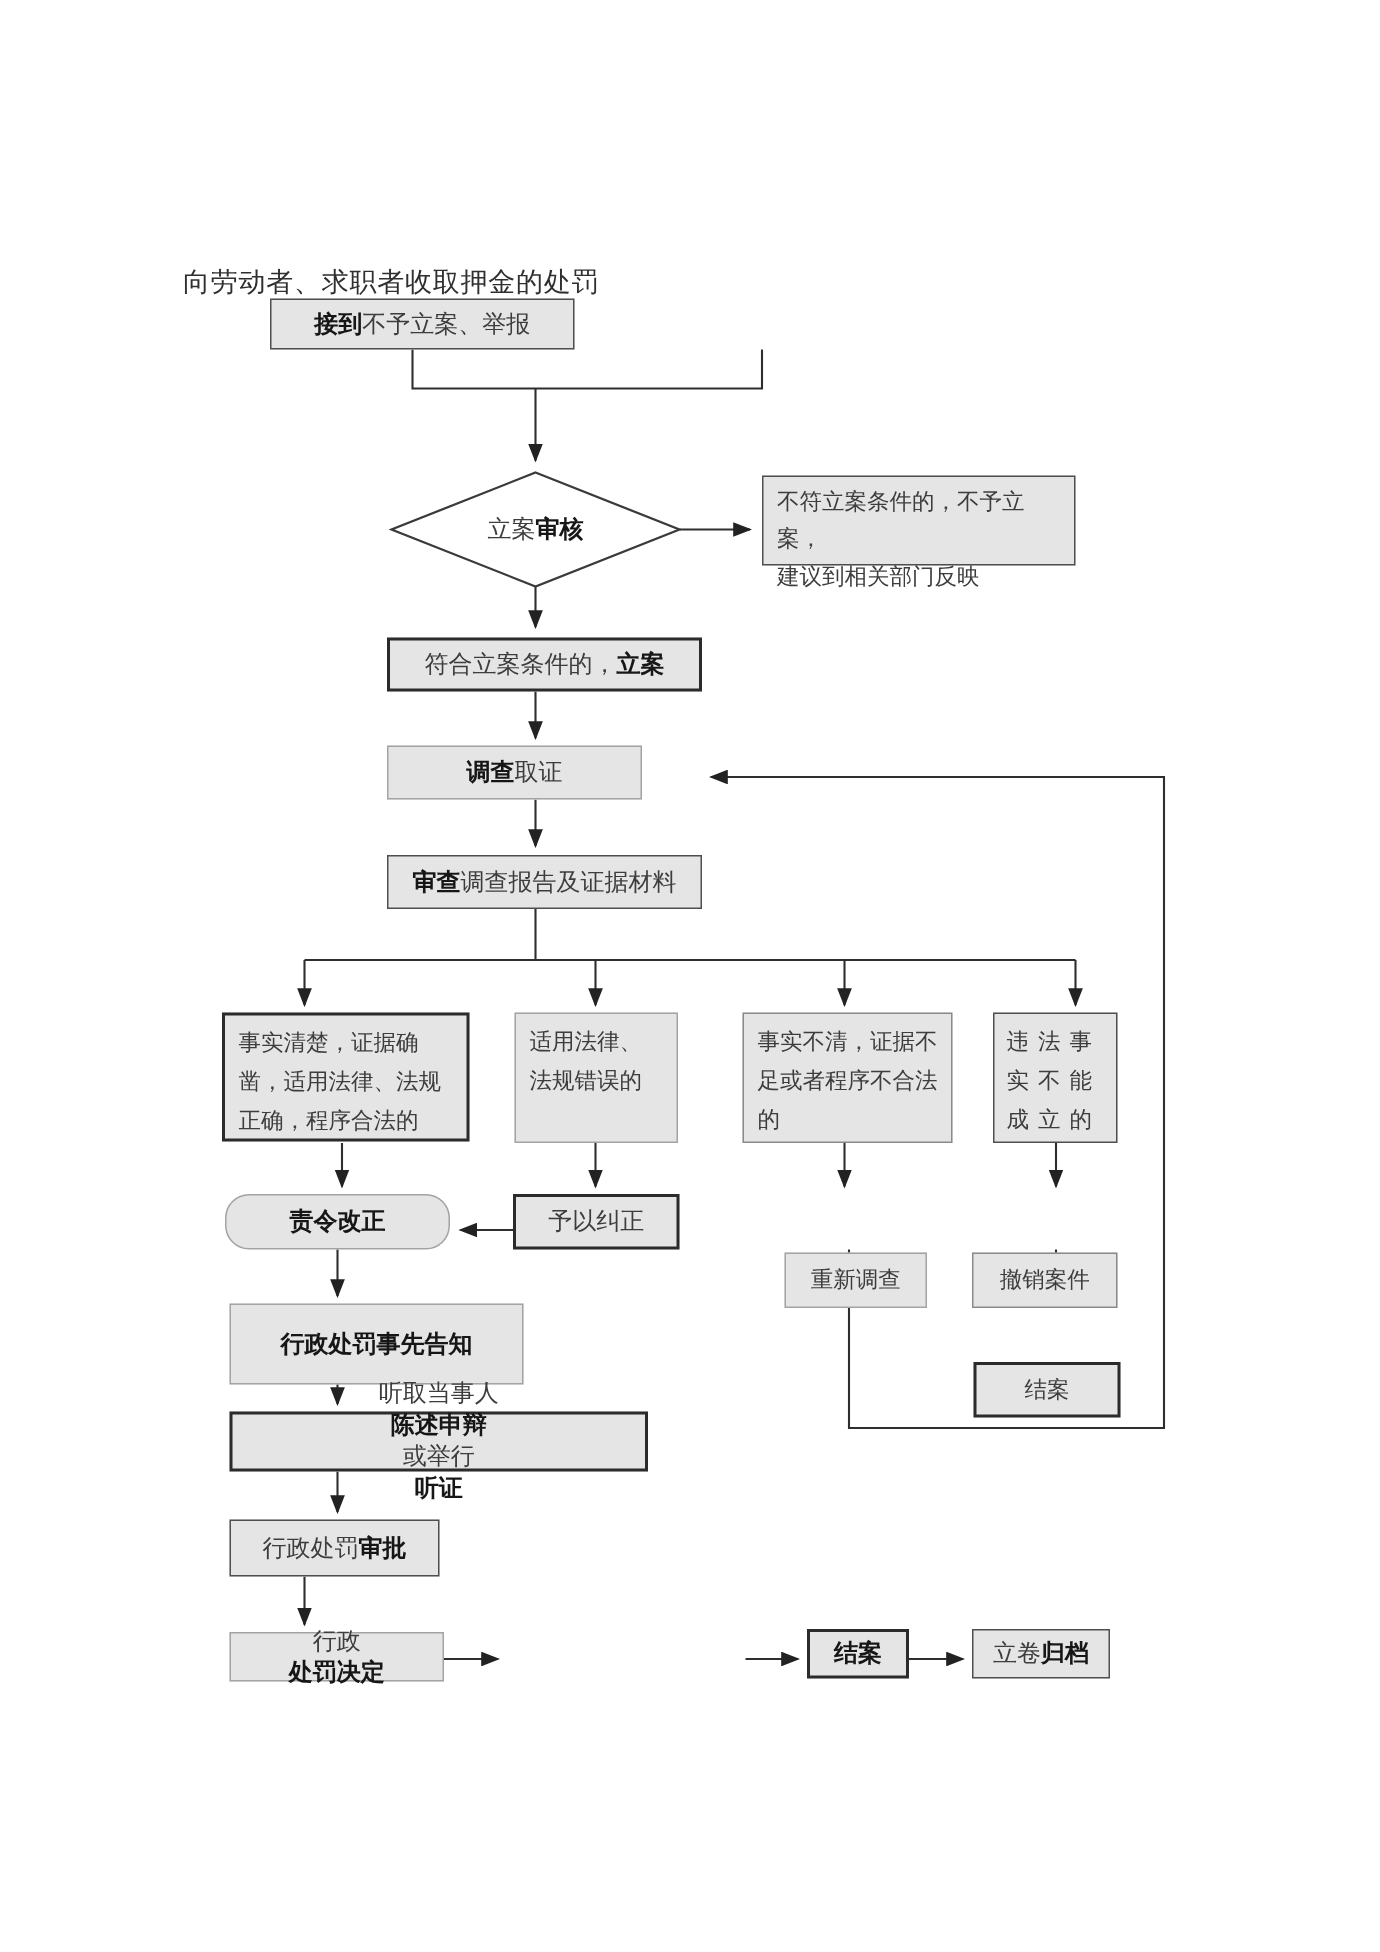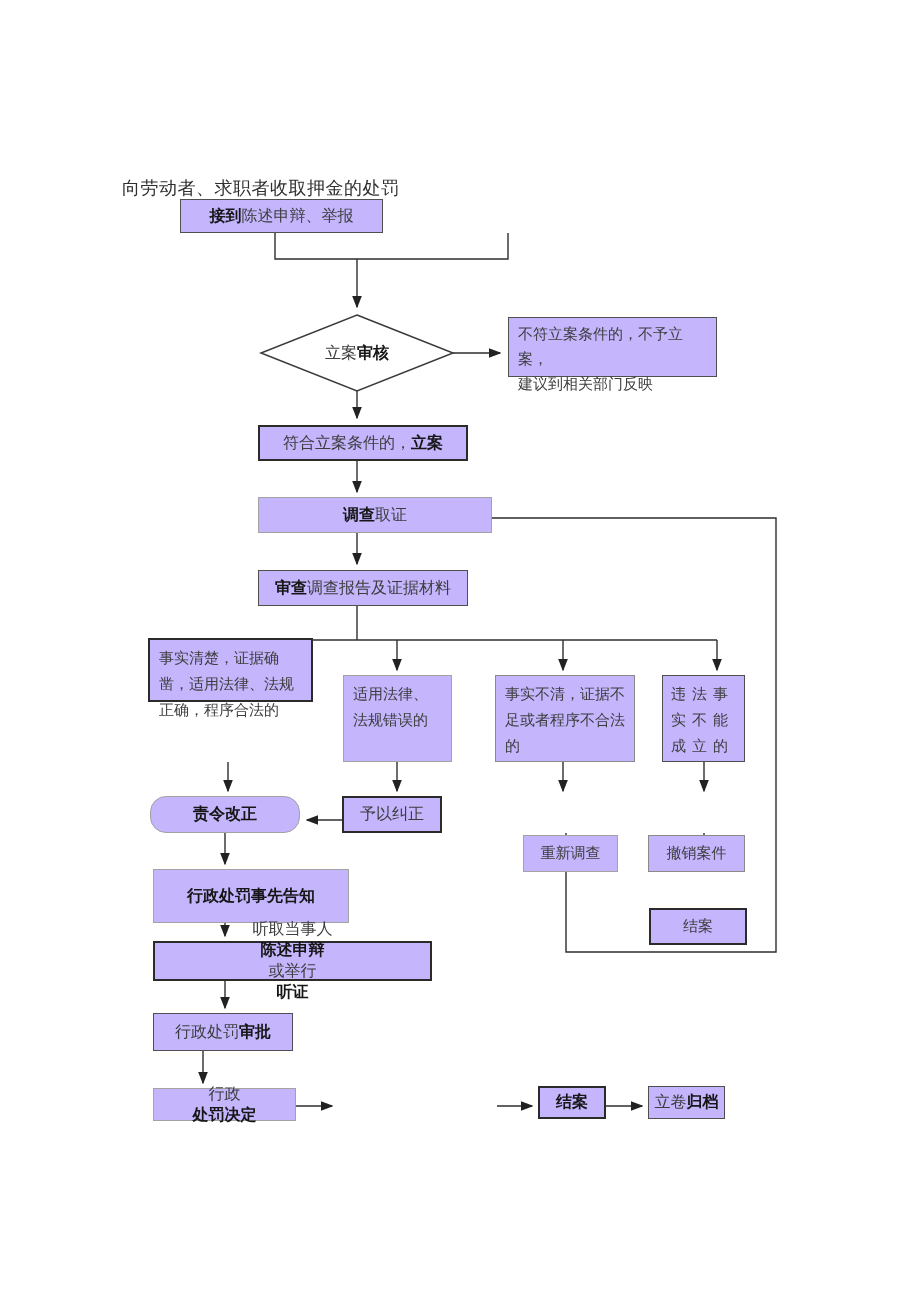--- a/index.html
+++ b/index.html
@@ -13,7 +13,7 @@
     letter-spacing:0.5px;white-space:nowrap;
   }
   .node{
-    position:absolute;box-sizing:border-box;background:#c4b5fd;
+    position:absolute;box-sizing:border-box;background:#e5e5e5;
     display:flex;align-items:center;justify-content:center;
     font-size:16px;color:#3d3d3d;text-align:center;white-space:nowrap;
   }

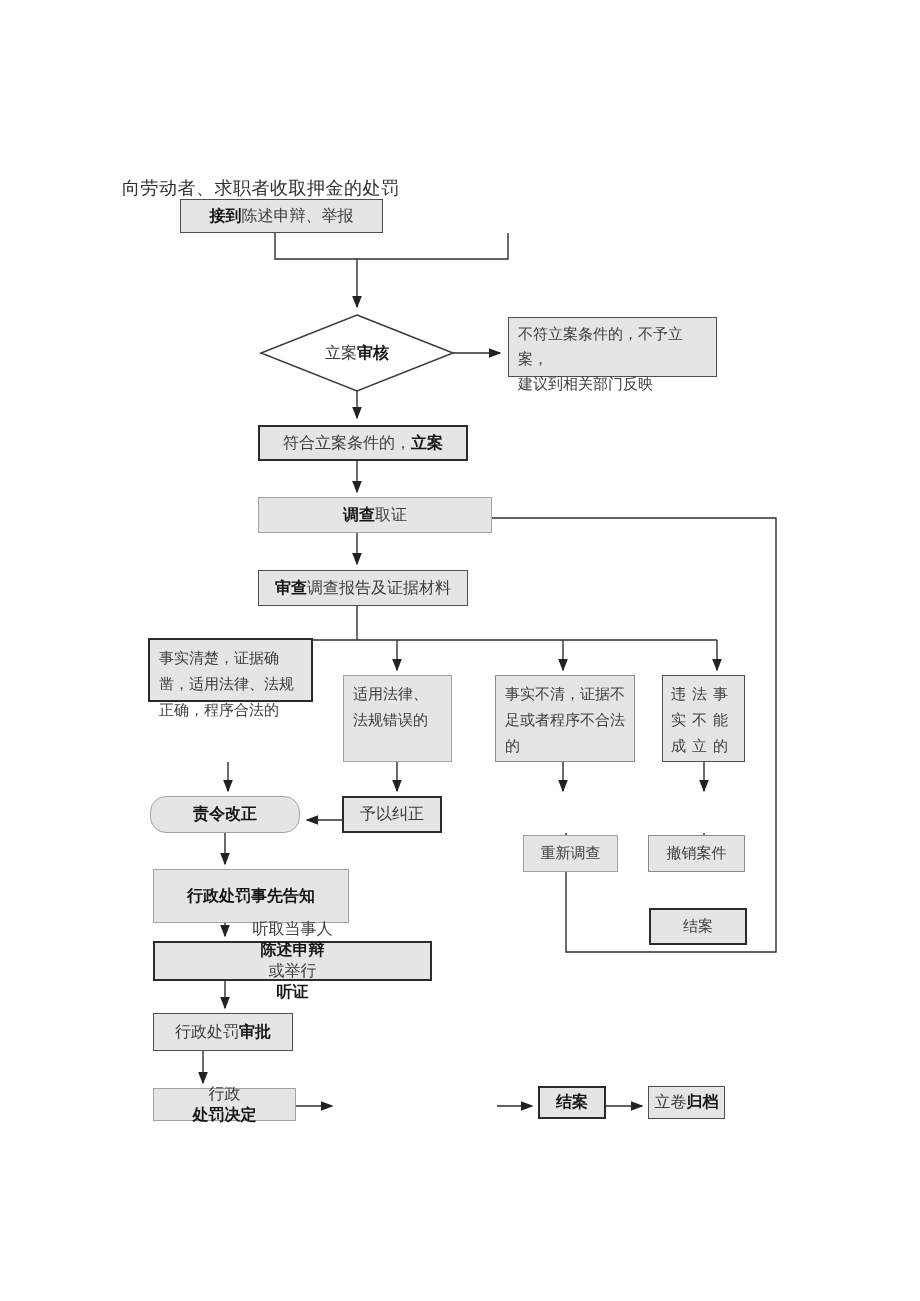--- a/index.html
+++ b/index.html
@@ -76,7 +76,7 @@
 
   <div class="node b-med" style="left:180px;top:199px;width:203px;height:34px;">
     <span class="bd">接到</span>
-      <span>陈述申辩、举报</span>
+      <span>不予立案、举报</span>
   </div>
 
   <div class="node label" style="left:261px;top:336px;width:192px;height:34px;">

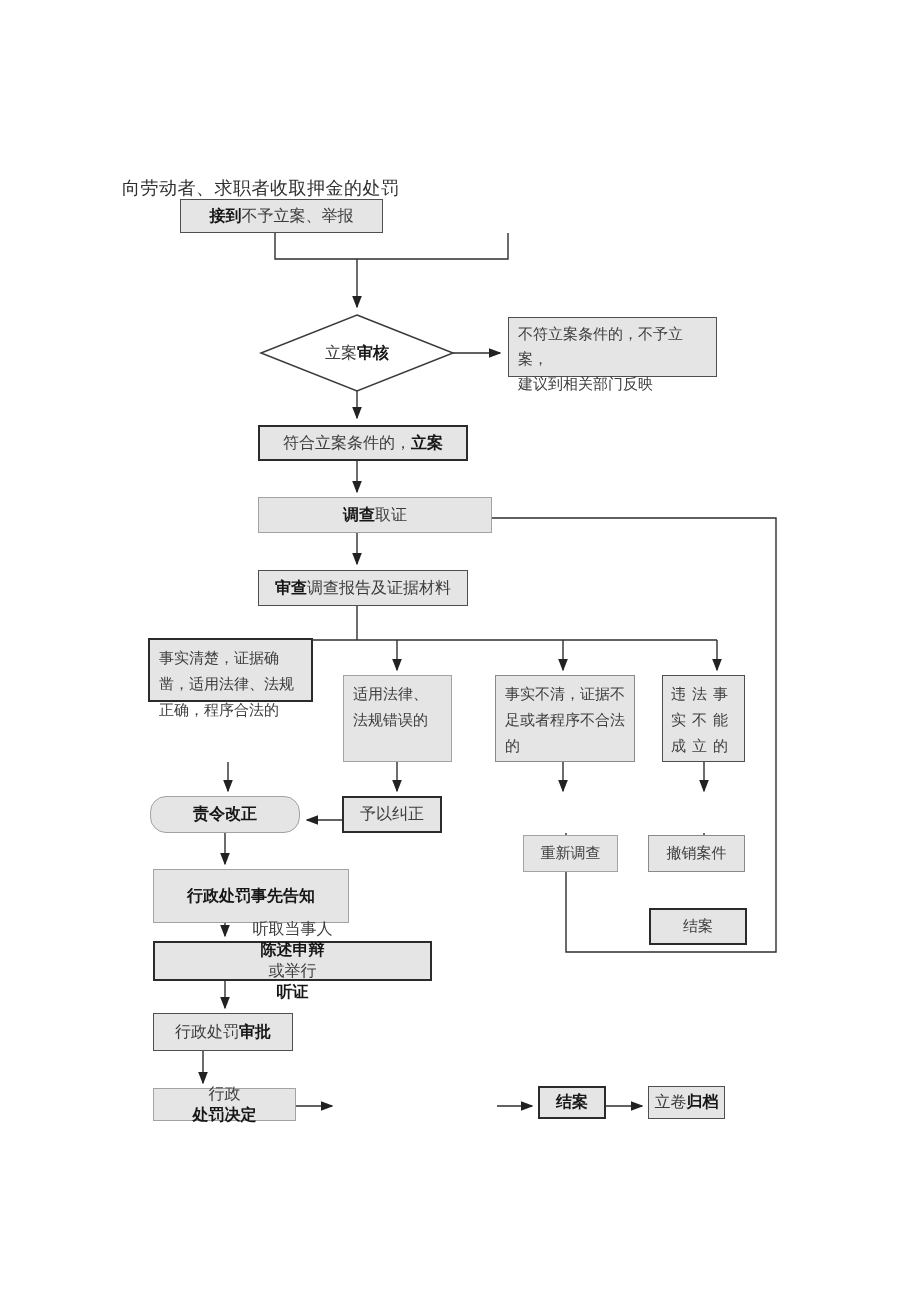--- a/index.html
+++ b/index.html
@@ -93,7 +93,7 @@
     <span>符合立案条件的，</span>
       <span class="bd">立案</span>
   </div>
-  <div class="node b-light" style="left:258px;top:497px;width:234px;height:36px;">
+  <div class="node b-light" style="left:258px;top:497px;width:170px;height:36px;">
     <span class="bd">调查</span>
       <span>取证</span>
   </div>

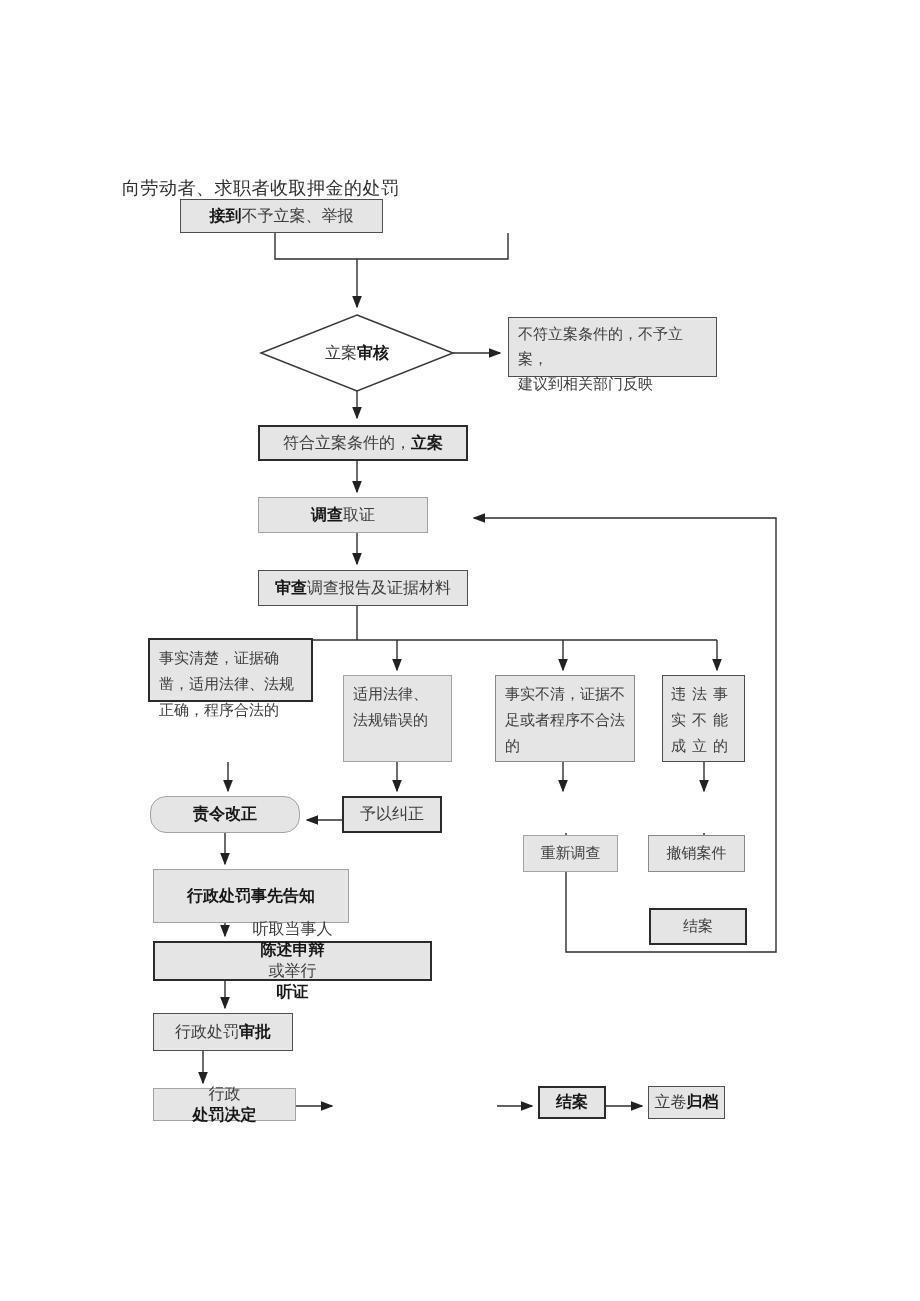--- a/index.html
+++ b/index.html
@@ -102,7 +102,7 @@
       <span>调查报告及证据材料</span>
   </div>
 
-  <div class="node b-dark para" style="left:148px;top:638px;width:165px;height:64px;">
+  <div class="node b-dark para" style="left:148px;top:675px;width:165px;height:86px;">
     <span>事实清楚，证据确凿，适用法律、法规正确，程序合法的</span>
   </div>
   <div class="node b-light para" style="left:343px;top:675px;width:109px;height:87px;">

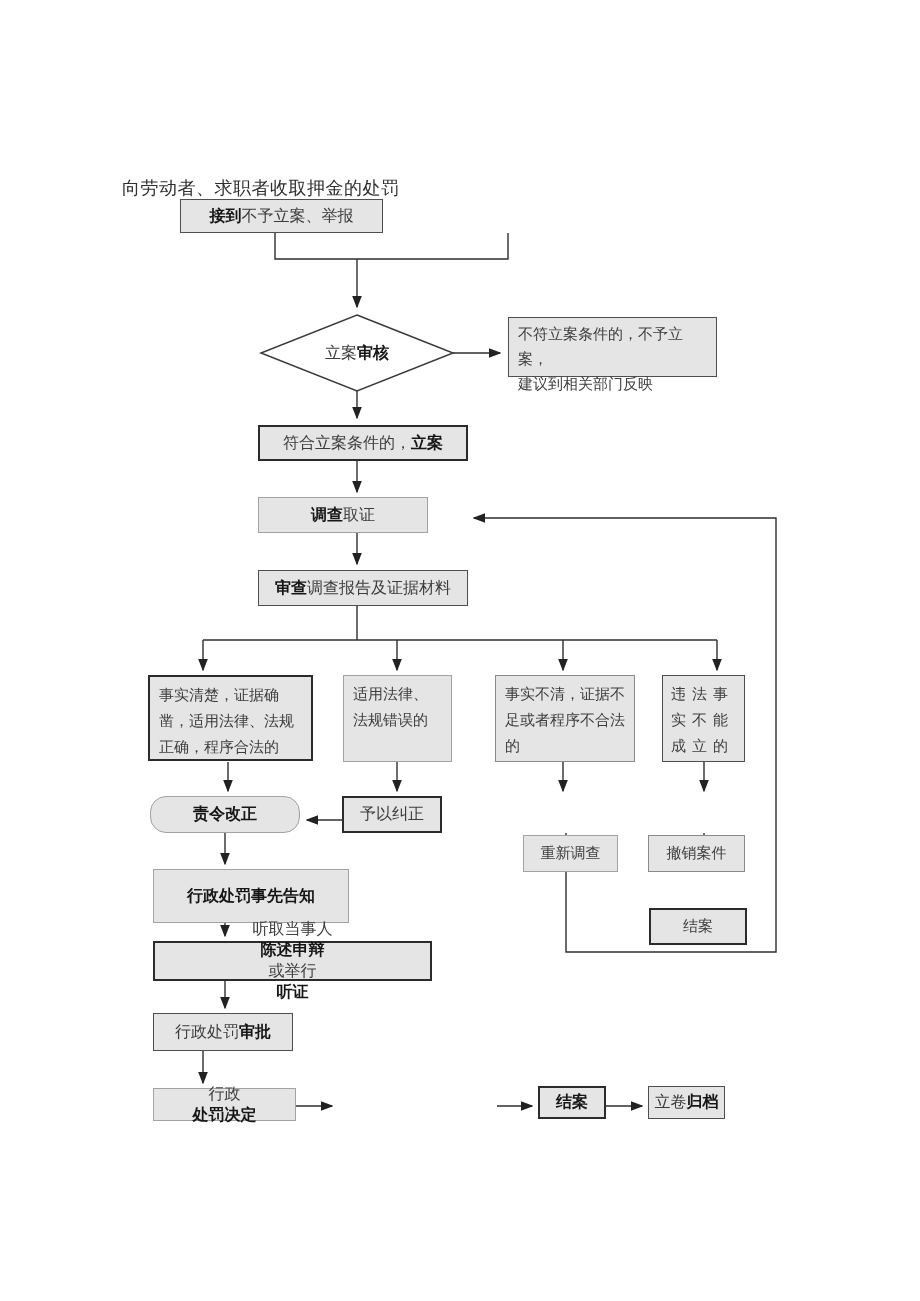--- a/index.html
+++ b/index.html
@@ -118,7 +118,7 @@
   <div class="node b-light" style="left:150px;top:796px;width:150px;height:37px;border-radius:16px;">
     <span class="bd">责令改正</span>
   </div>
-  <div class="node b-dark" style="left:342px;top:796px;width:100px;height:37px;">
+  <div class="node b-dark" style="left:342px;top:796px;width:111px;height:37px;">
     <span>予以纠正</span>
   </div>
   <div class="node b-light fs15" style="left:523px;top:796px;width:95px;height:37px;">

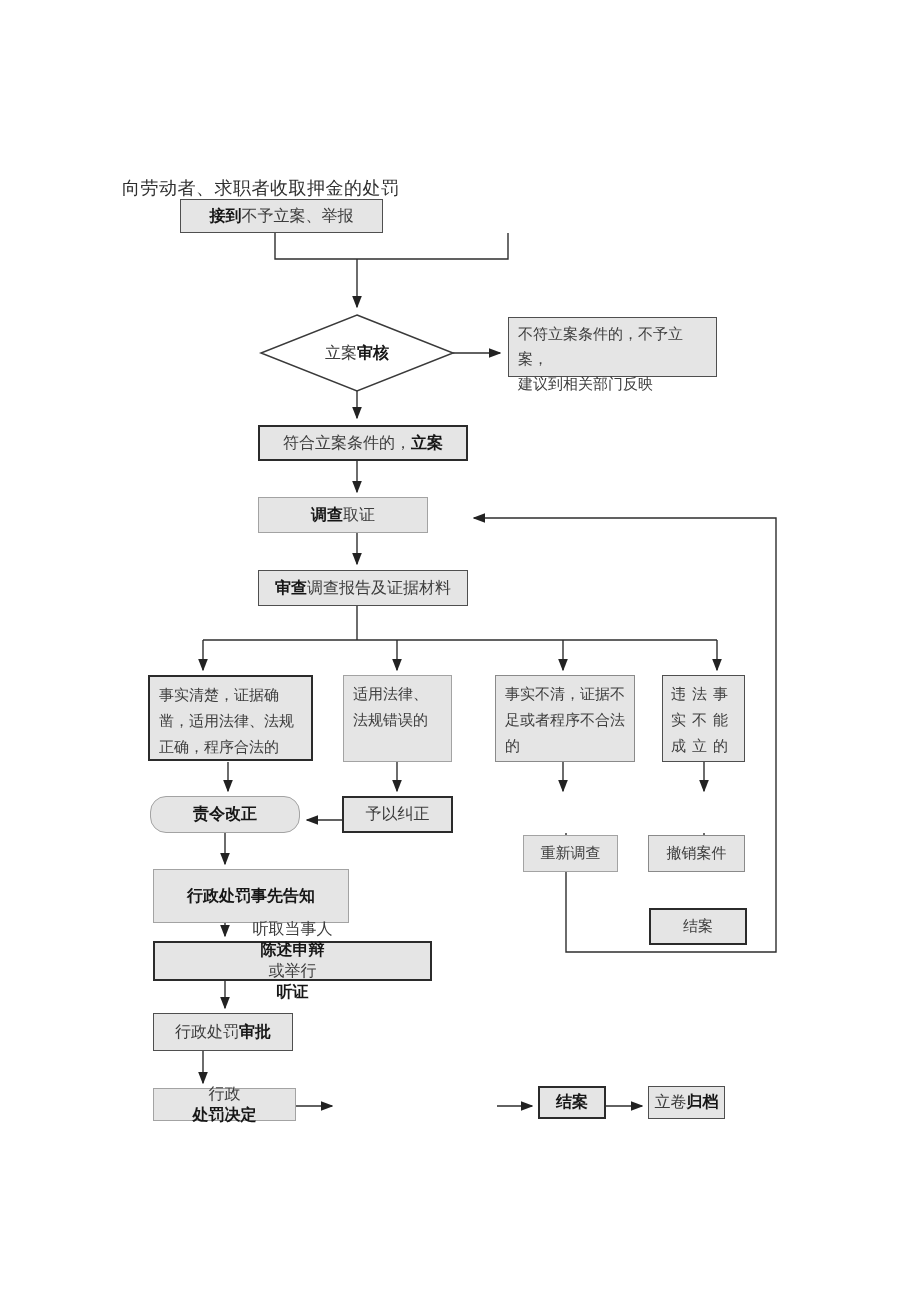--- a/index.html
+++ b/index.html
@@ -152,7 +152,7 @@
   <div class="node b-dark" style="left:538px;top:1086px;width:68px;height:33px;">
     <span class="bd">结案</span>
   </div>
-  <div class="node b-med" style="left:648px;top:1086px;width:77px;height:33px;">
+  <div class="node b-med" style="left:648px;top:1086px;width:92px;height:33px;">
     <span>立卷</span>
       <span class="bd">归档</span>
   </div>

